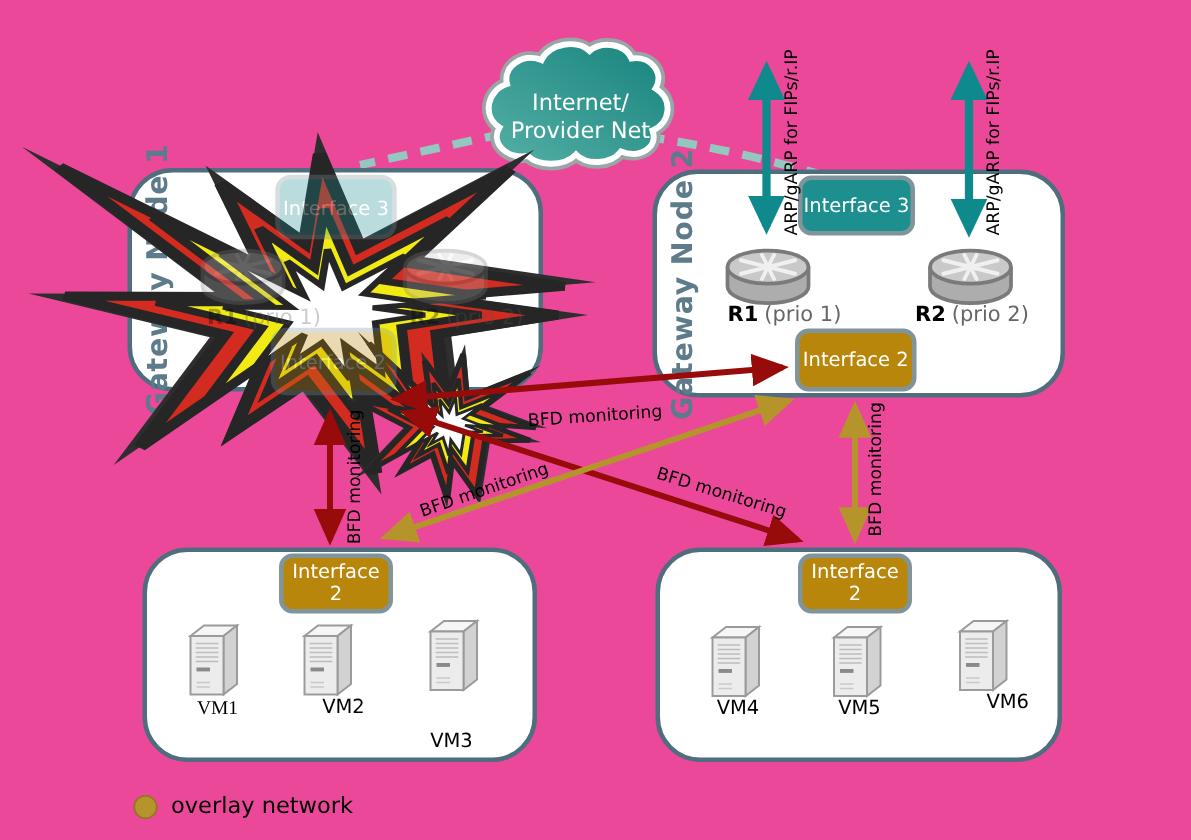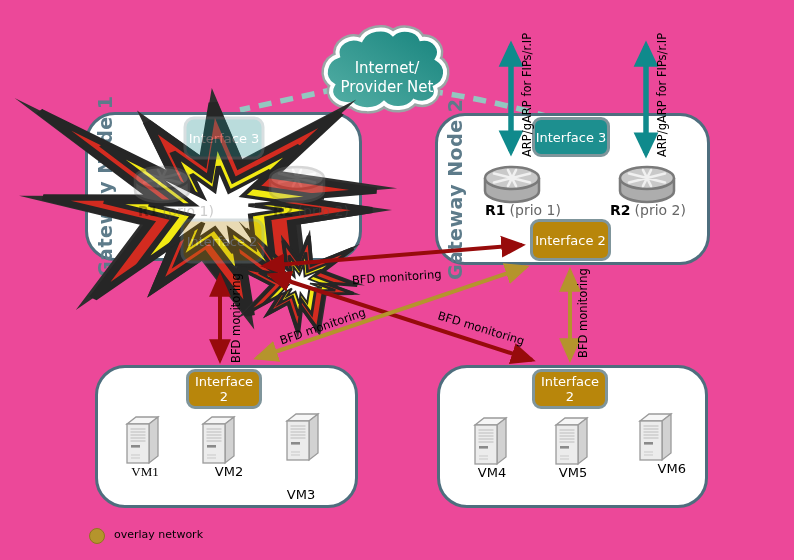--- a/index.html
+++ b/index.html
@@ -38,8 +38,8 @@
     font-size:24px; font-weight:bold; color:#5d7b8a;
   }
   .legend {
-    position:absolute; left:89px; top:528px; display:flex; align-items:flex-start;
-    gap:9px; font-size:11px; color:#000; z-index:2;
+    position:absolute; left:89px; top:528px; display:flex; align-items:flex-end;
+    gap:9px; font-size:15px; color:#000; z-index:2;
   }
   .legend .dot {
     width:16px; height:16px; border-radius:50%;

